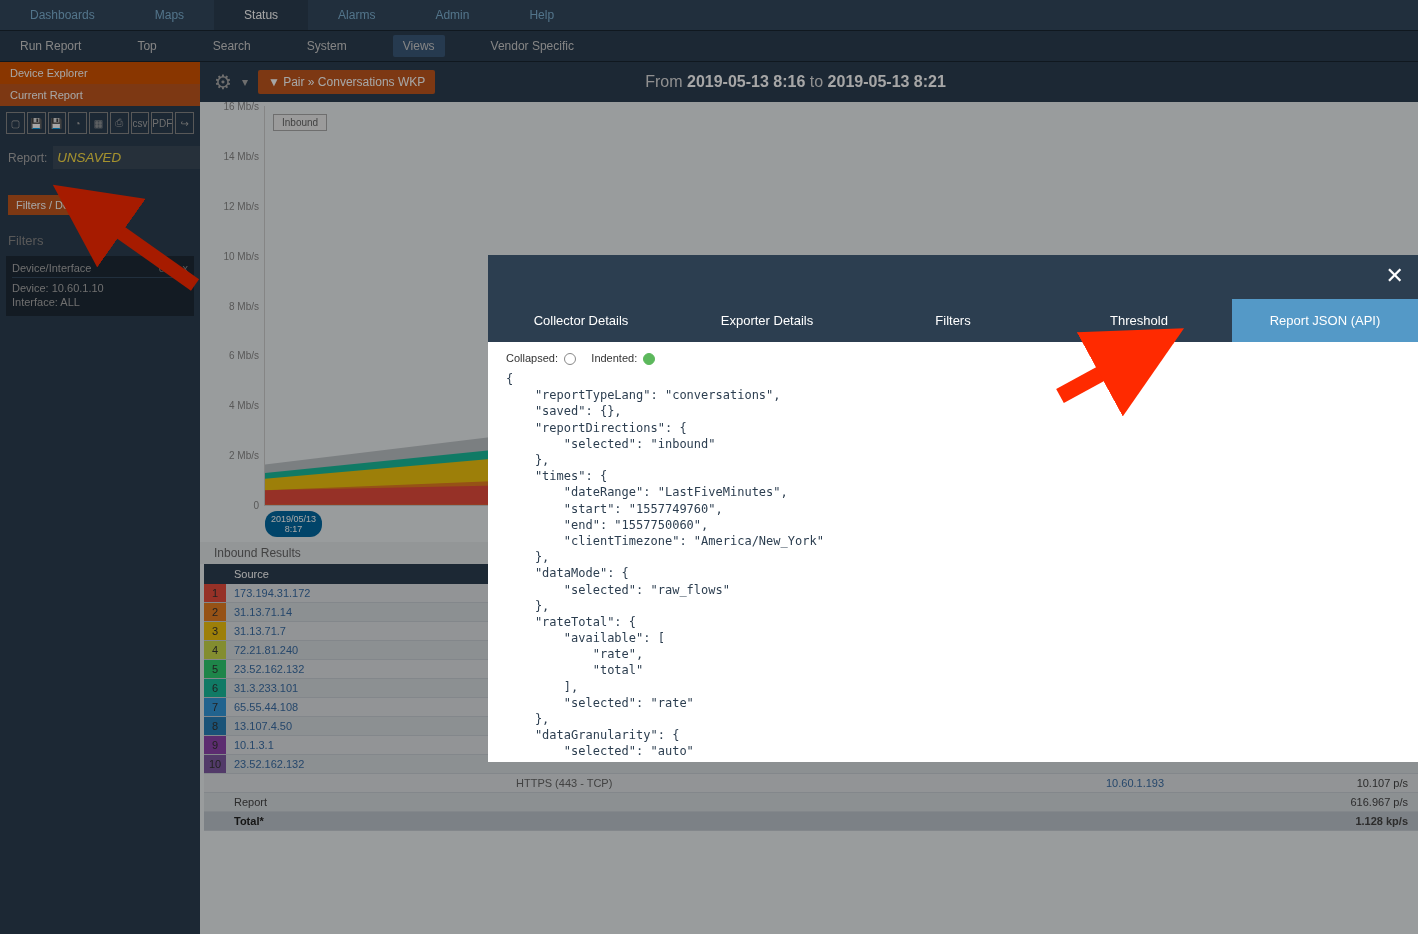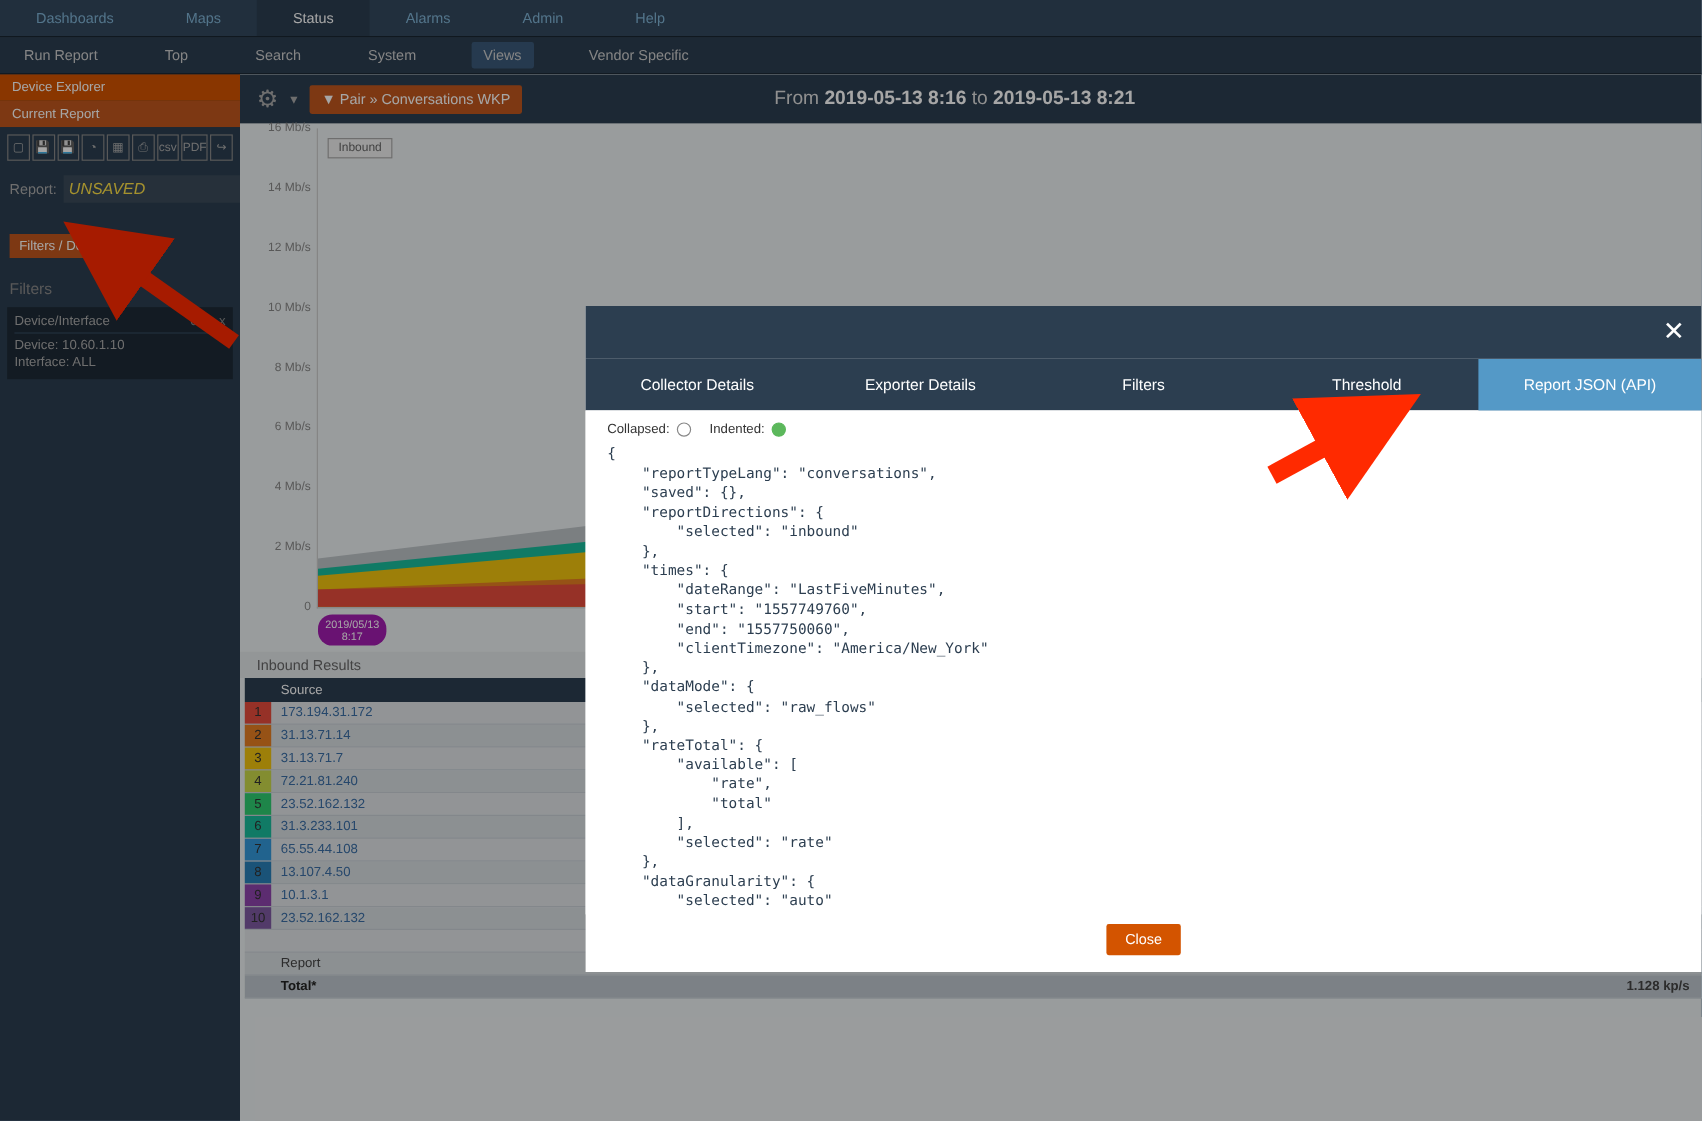--- a/index.html
+++ b/index.html
@@ -47,7 +47,7 @@
 .ytick { position: absolute; right: 100%; transform: translateY(50%); font-size: 10px; color: #888; padding-right: 6px; white-space: nowrap;}
 .inbound-badge { position: absolute; top: 8px; left: 8px; border: 1px solid #aaa; padding: 2px 8px; font-size: 10px; color: #666; background:#eee;}
 .area { position:absolute; bottom:0; left:0; width:75%; }
-.xtick-box { position:absolute; top: 100%; left: 0; background: #a21caf; color:#fff; font-size:9px; padding:3px 6px; text-align:center; border-radius:12px; margin-top: 6px;}
+.xtick-box { position:absolute; top: 100%; left: 0; background: #0369a1; color:#fff; font-size:9px; padding:3px 6px; text-align:center; border-radius:12px; margin-top: 6px;}
 
 
 .results-hdr { color:#666; padding:4px 14px; background:#e2e6e9; font-size:12px;}

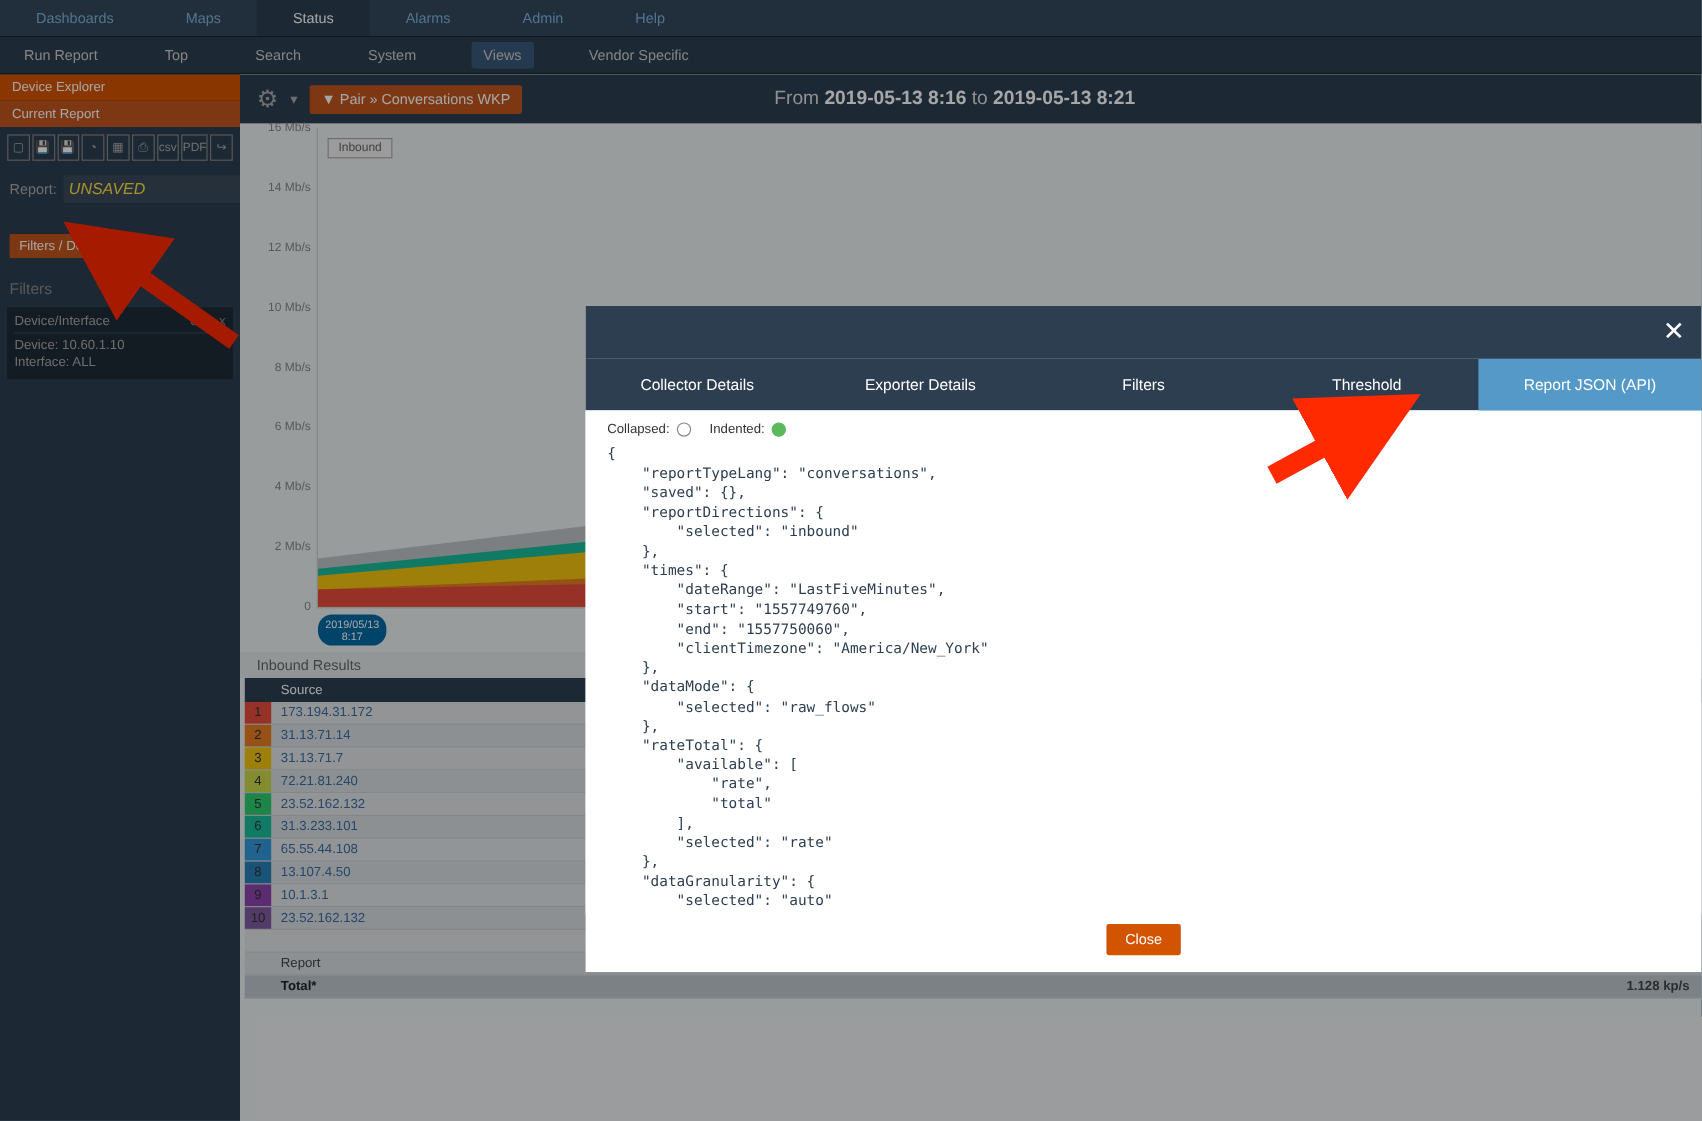--- a/index.html
+++ b/index.html
@@ -300,9 +300,6 @@
     "dataGranularity": {
         "selected": "auto"</div>
   </div>
-  <div class="modal-foot">
-    <button class="close-btn">Close</button>
-  </div>
 </div>
 
 <div class="arrow" style="top:326px; left:1050px;">

